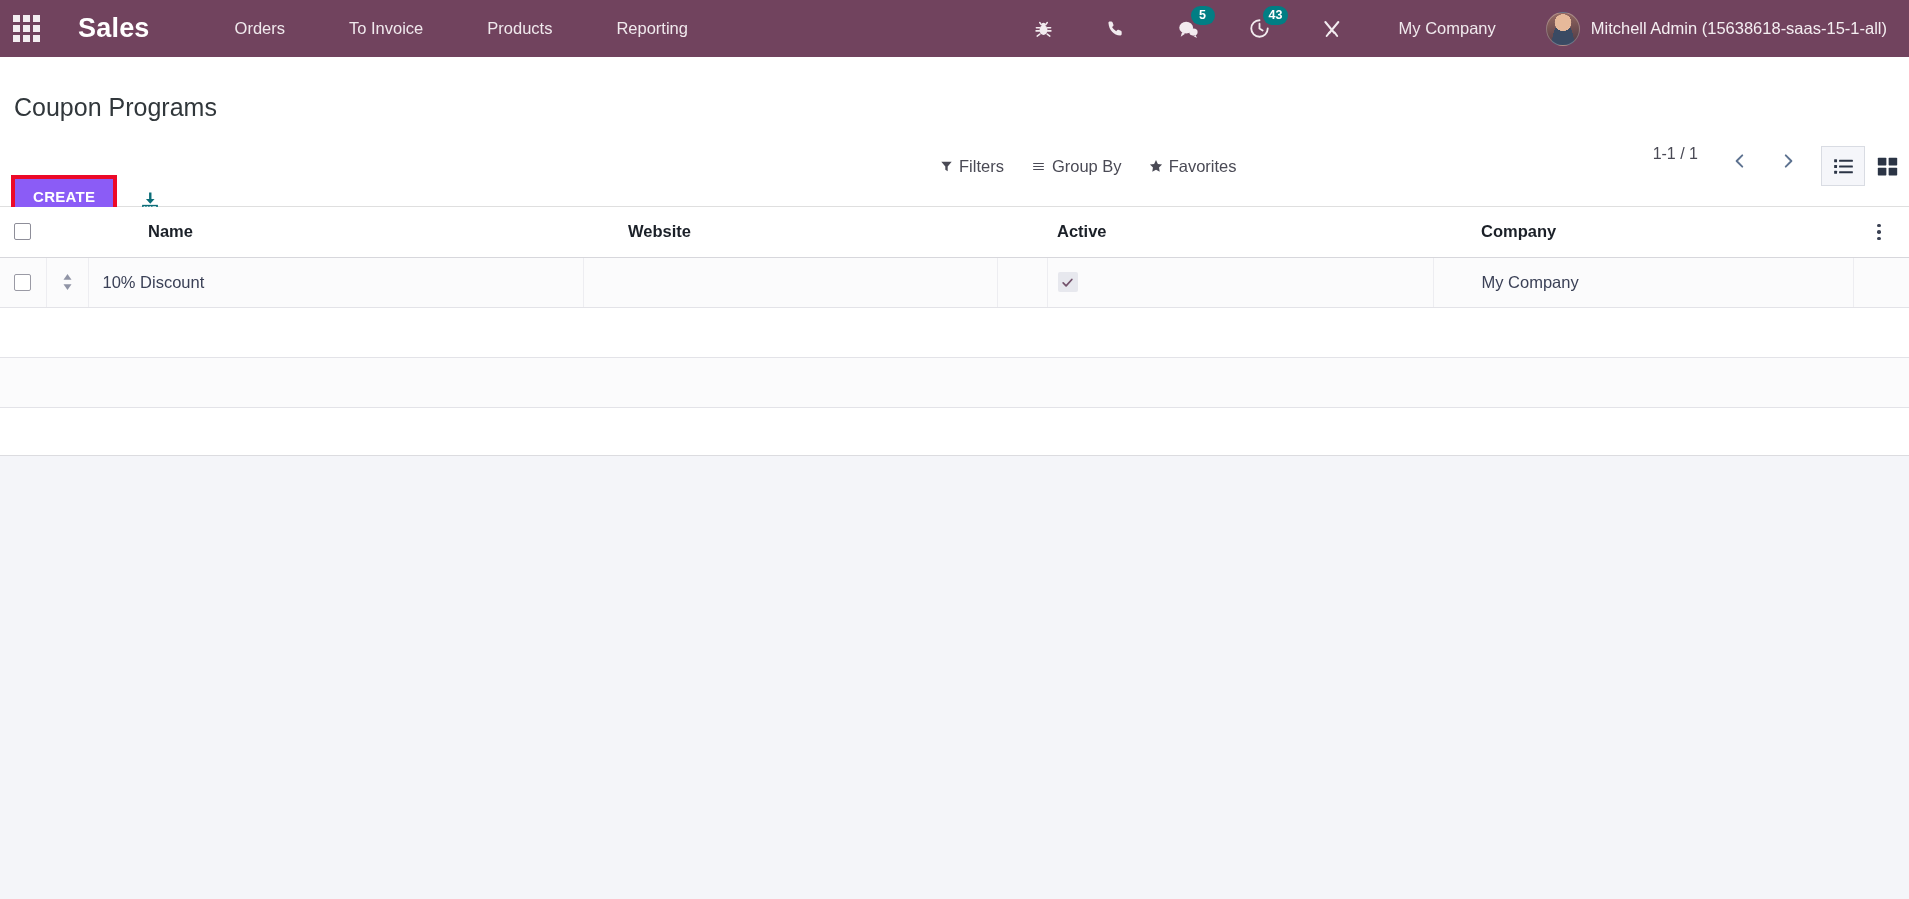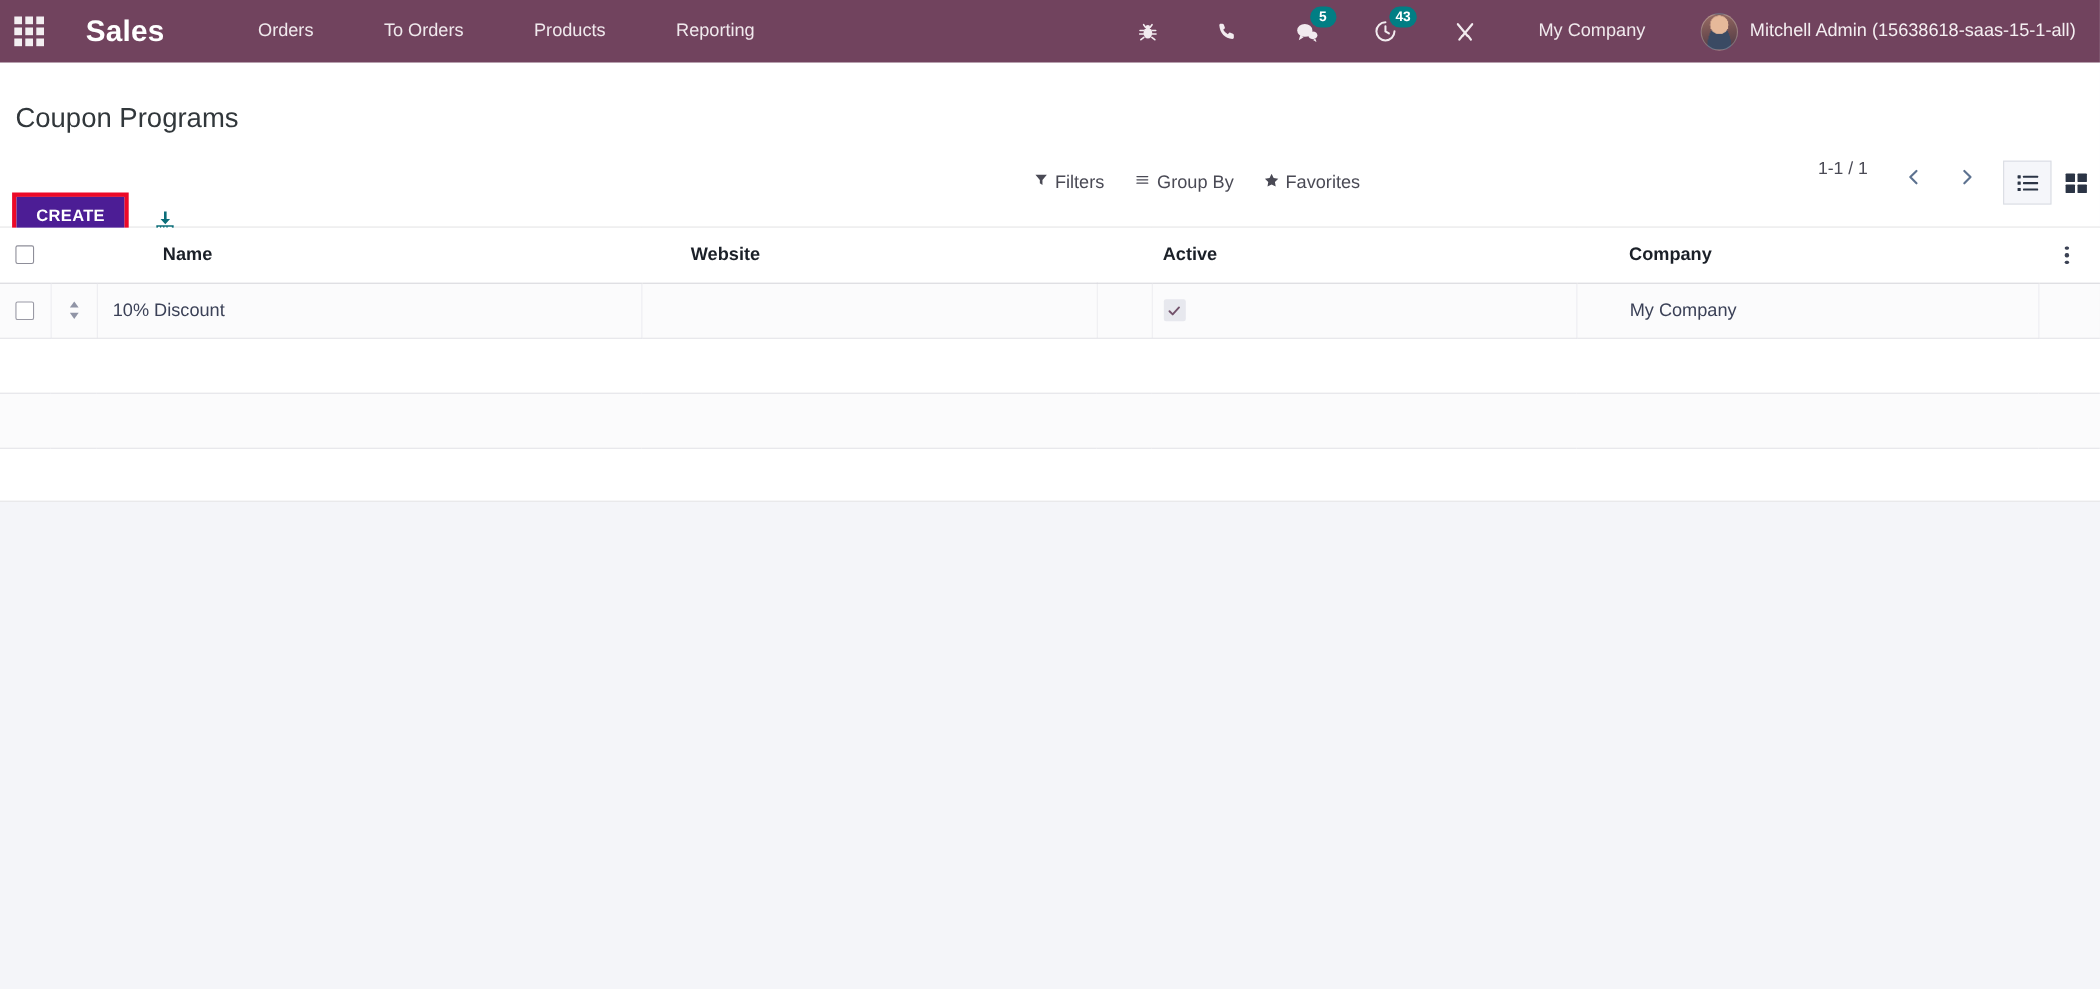--- a/index.html
+++ b/index.html
@@ -256,7 +256,7 @@
   <div class="brand">Sales</div>
 
   <div class="menu-item">Orders</div>
-  <div class="menu-item">To Orders</div>
+  <div class="menu-item">To Invoice</div>
   <div class="menu-item">Products</div>
   <div class="menu-item">Reporting</div>
 

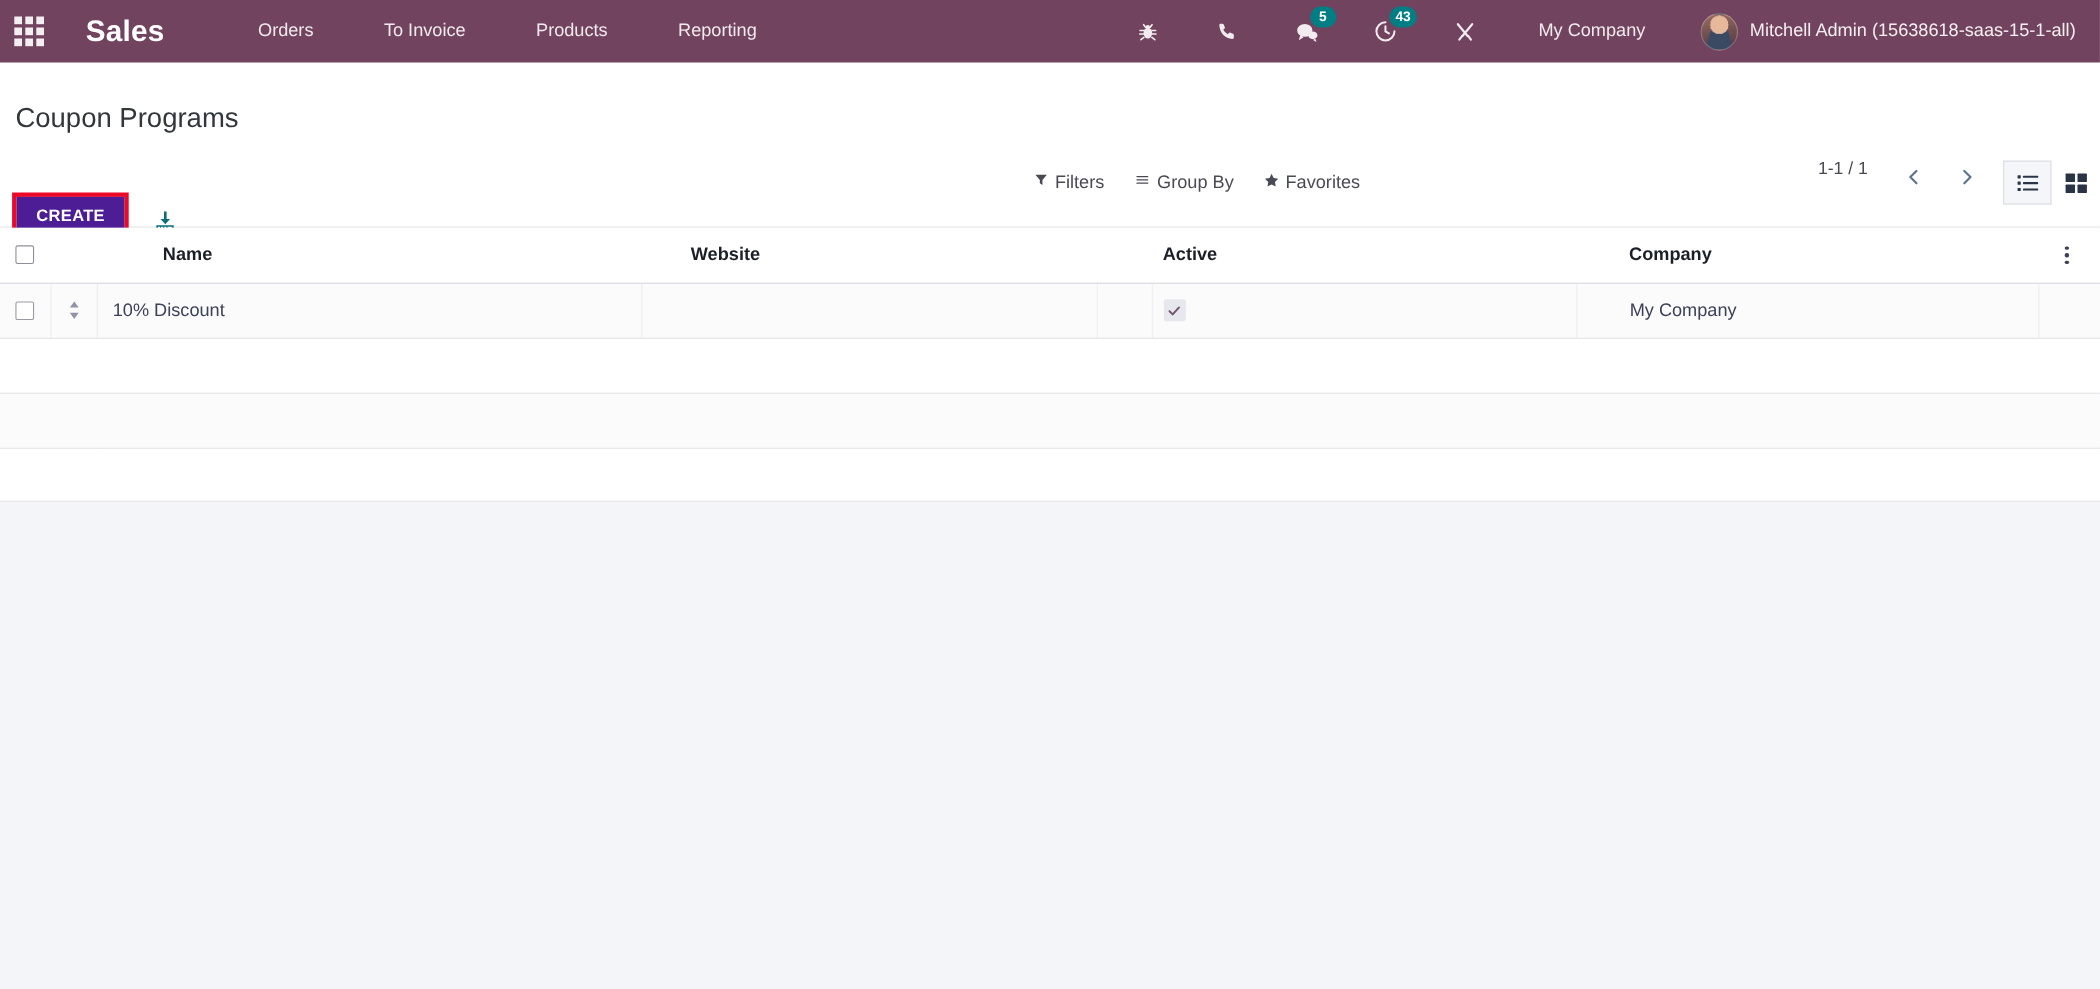--- a/index.html
+++ b/index.html
@@ -130,7 +130,7 @@
     display:flex; align-items:center;
   }
   .fbtn {
-    display:flex; align-items:flex-start; gap:6px;
+    display:flex; align-items:center; gap:6px;
     font-size:16.5px; color:#4A4A55; cursor:pointer;
     margin-right:27px; white-space:nowrap;
   }

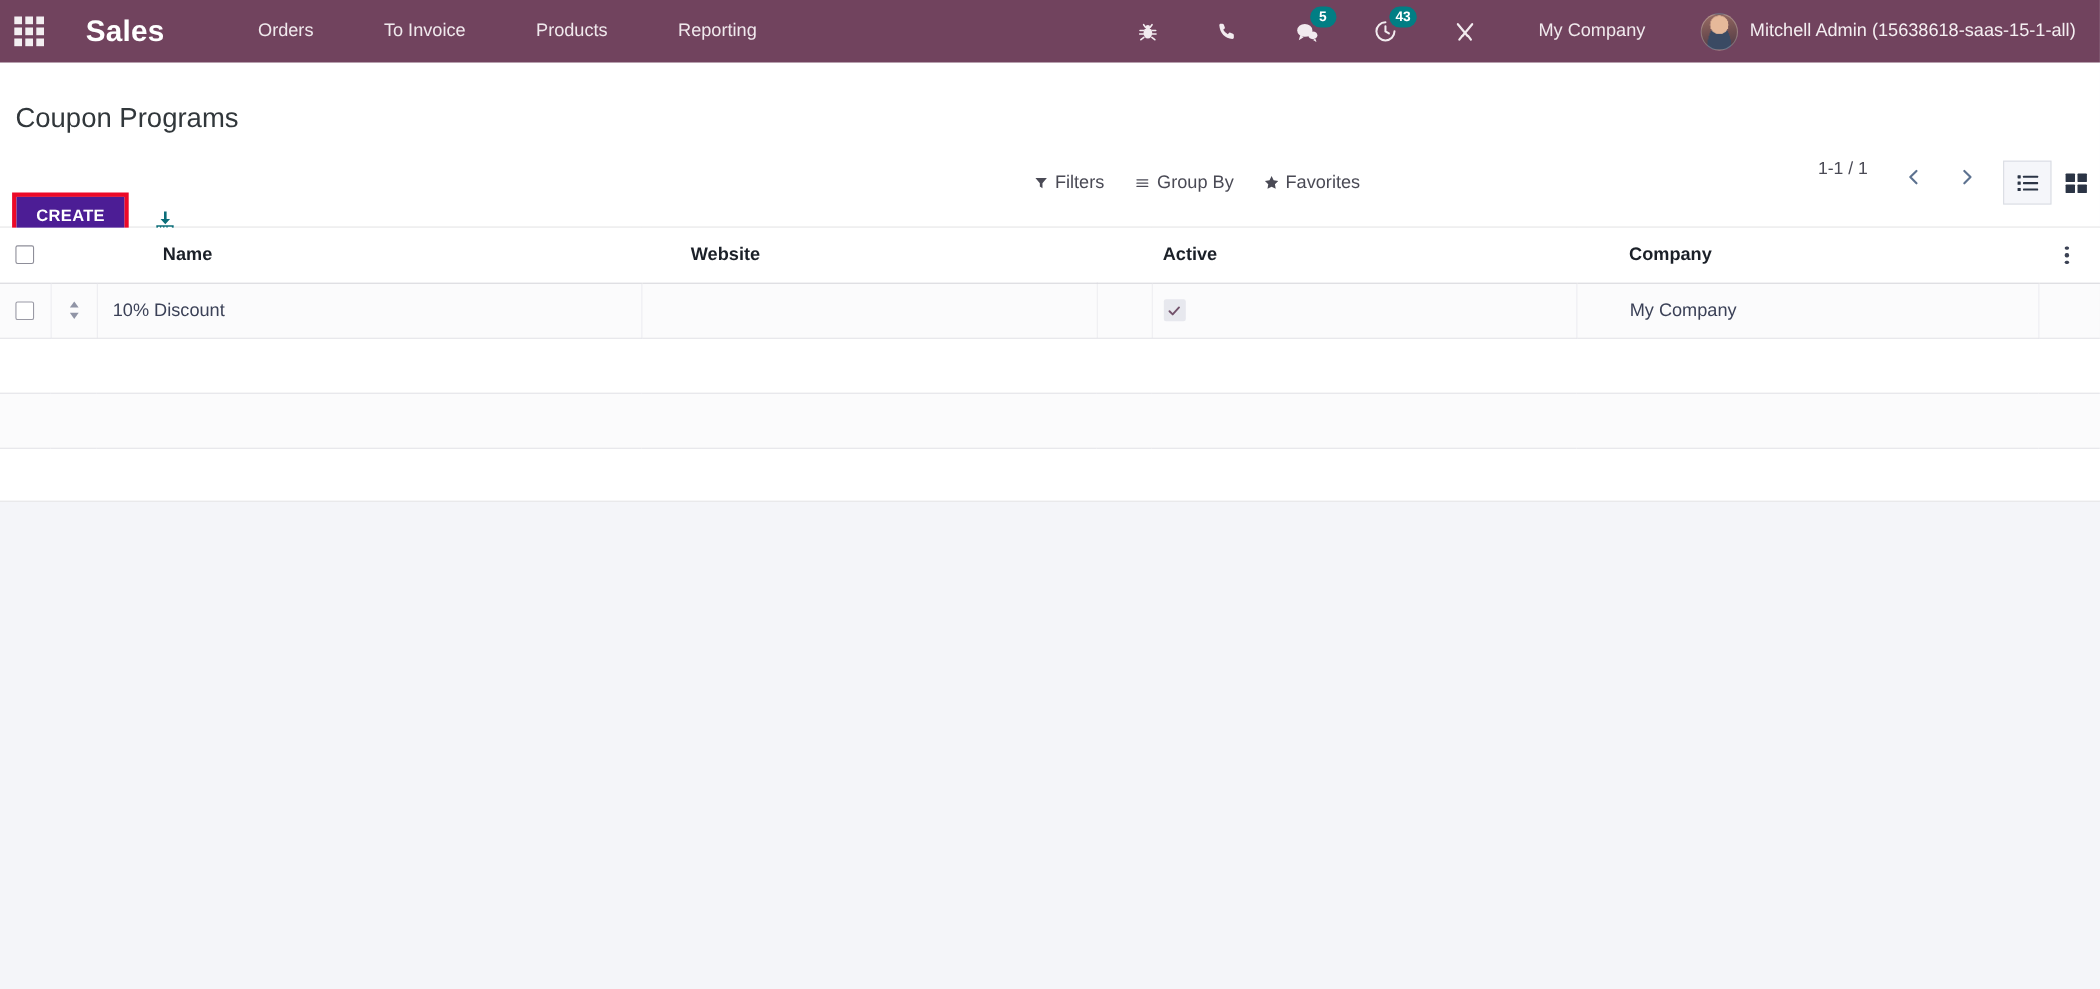--- a/index.html
+++ b/index.html
@@ -95,7 +95,7 @@
   }
   .btn-create {
     display:block;
-    background:#4c1d95; color:#FFFFFF;
+    background:#8b5cf6; color:#FFFFFF;
     border:none; outline:none;
     font-family:"Liberation Sans", sans-serif;
     font-size:15px; font-weight:bold; letter-spacing:.3px;

